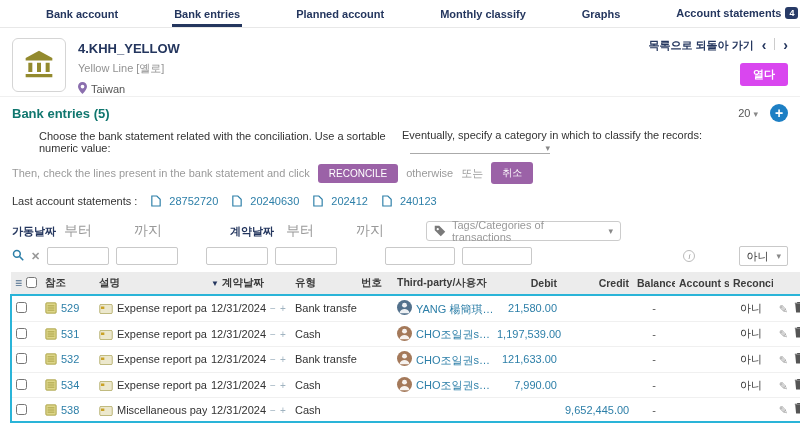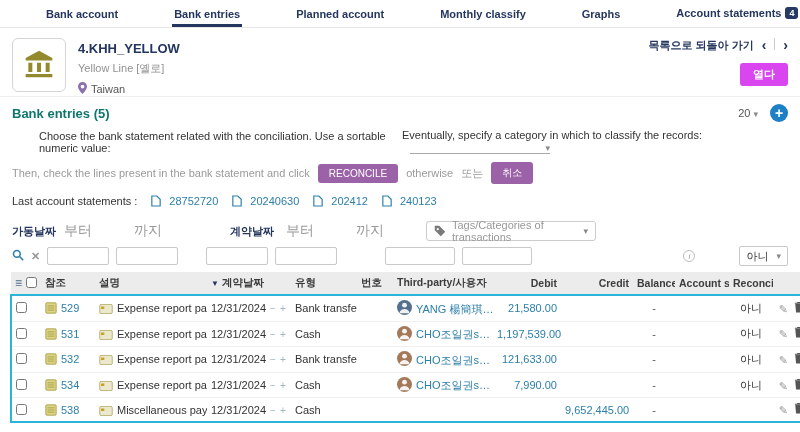--- a/index.html
+++ b/index.html
@@ -42,7 +42,7 @@
   .filterA { display:flex; align-items:center; padding:5px 12px 2px; }
   .fl-bold { color:#24365e; font-weight:bold; }
   .fl-gray { color:#999; font-size:14px; }
-  .tags-select { border:1px solid #ccc; border-radius:3px; height:20px; display:inline-flex; align-items:center; gap:6px; padding:0 7px; color:#999; width:170px; margin-left:28px; cursor:pointer; }
+  .tags-select { border:1px solid #ccc; border-radius:3px; height:20px; display:inline-flex; align-items:center; gap:6px; padding:0 7px; color:#999; width:195px; margin-left:28px; cursor:pointer; }
   .filterB { display:flex; align-items:center; padding:3px 12px 6px; gap:7px; }
   .f-input { height:18px; border:1px solid #c9c9c9; border-radius:2px; width:62px; outline:none; }
   .mini-select { border:1px solid #c9c9c9; border-radius:2px; height:20px; padding:0 6px; display:inline-flex; align-items:center; gap:8px; color:#333; cursor:pointer; background:#fff; }

